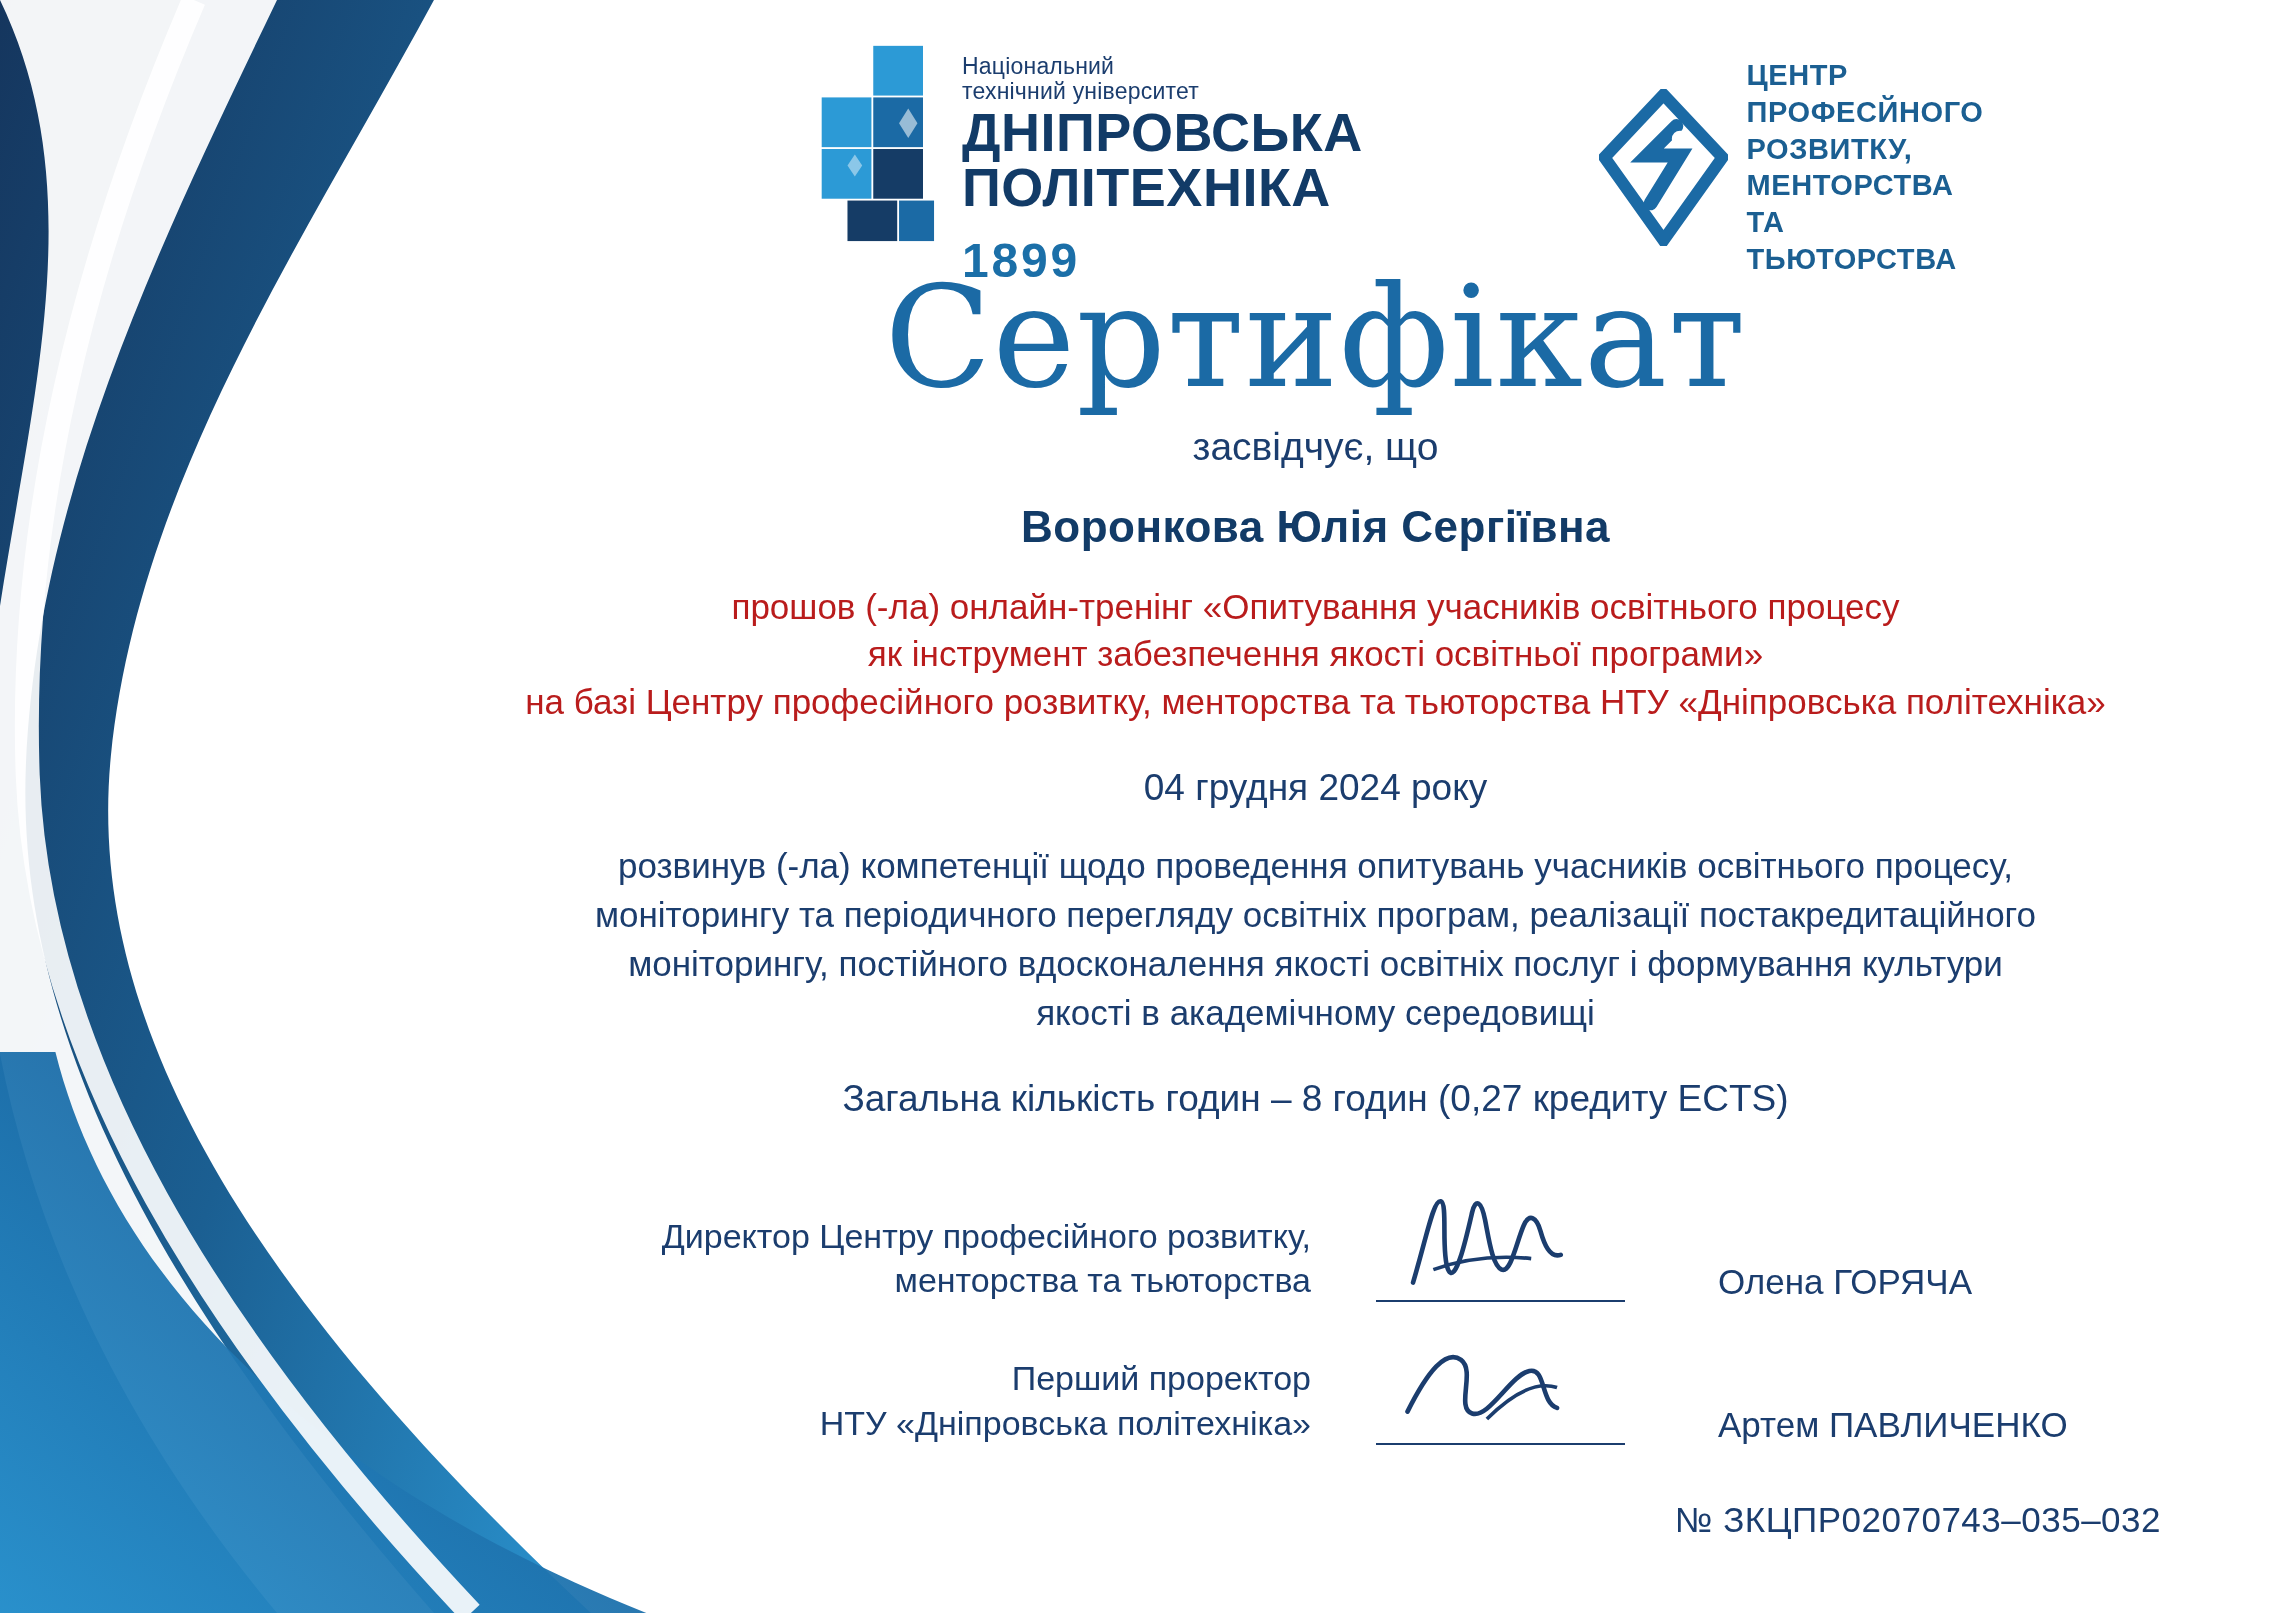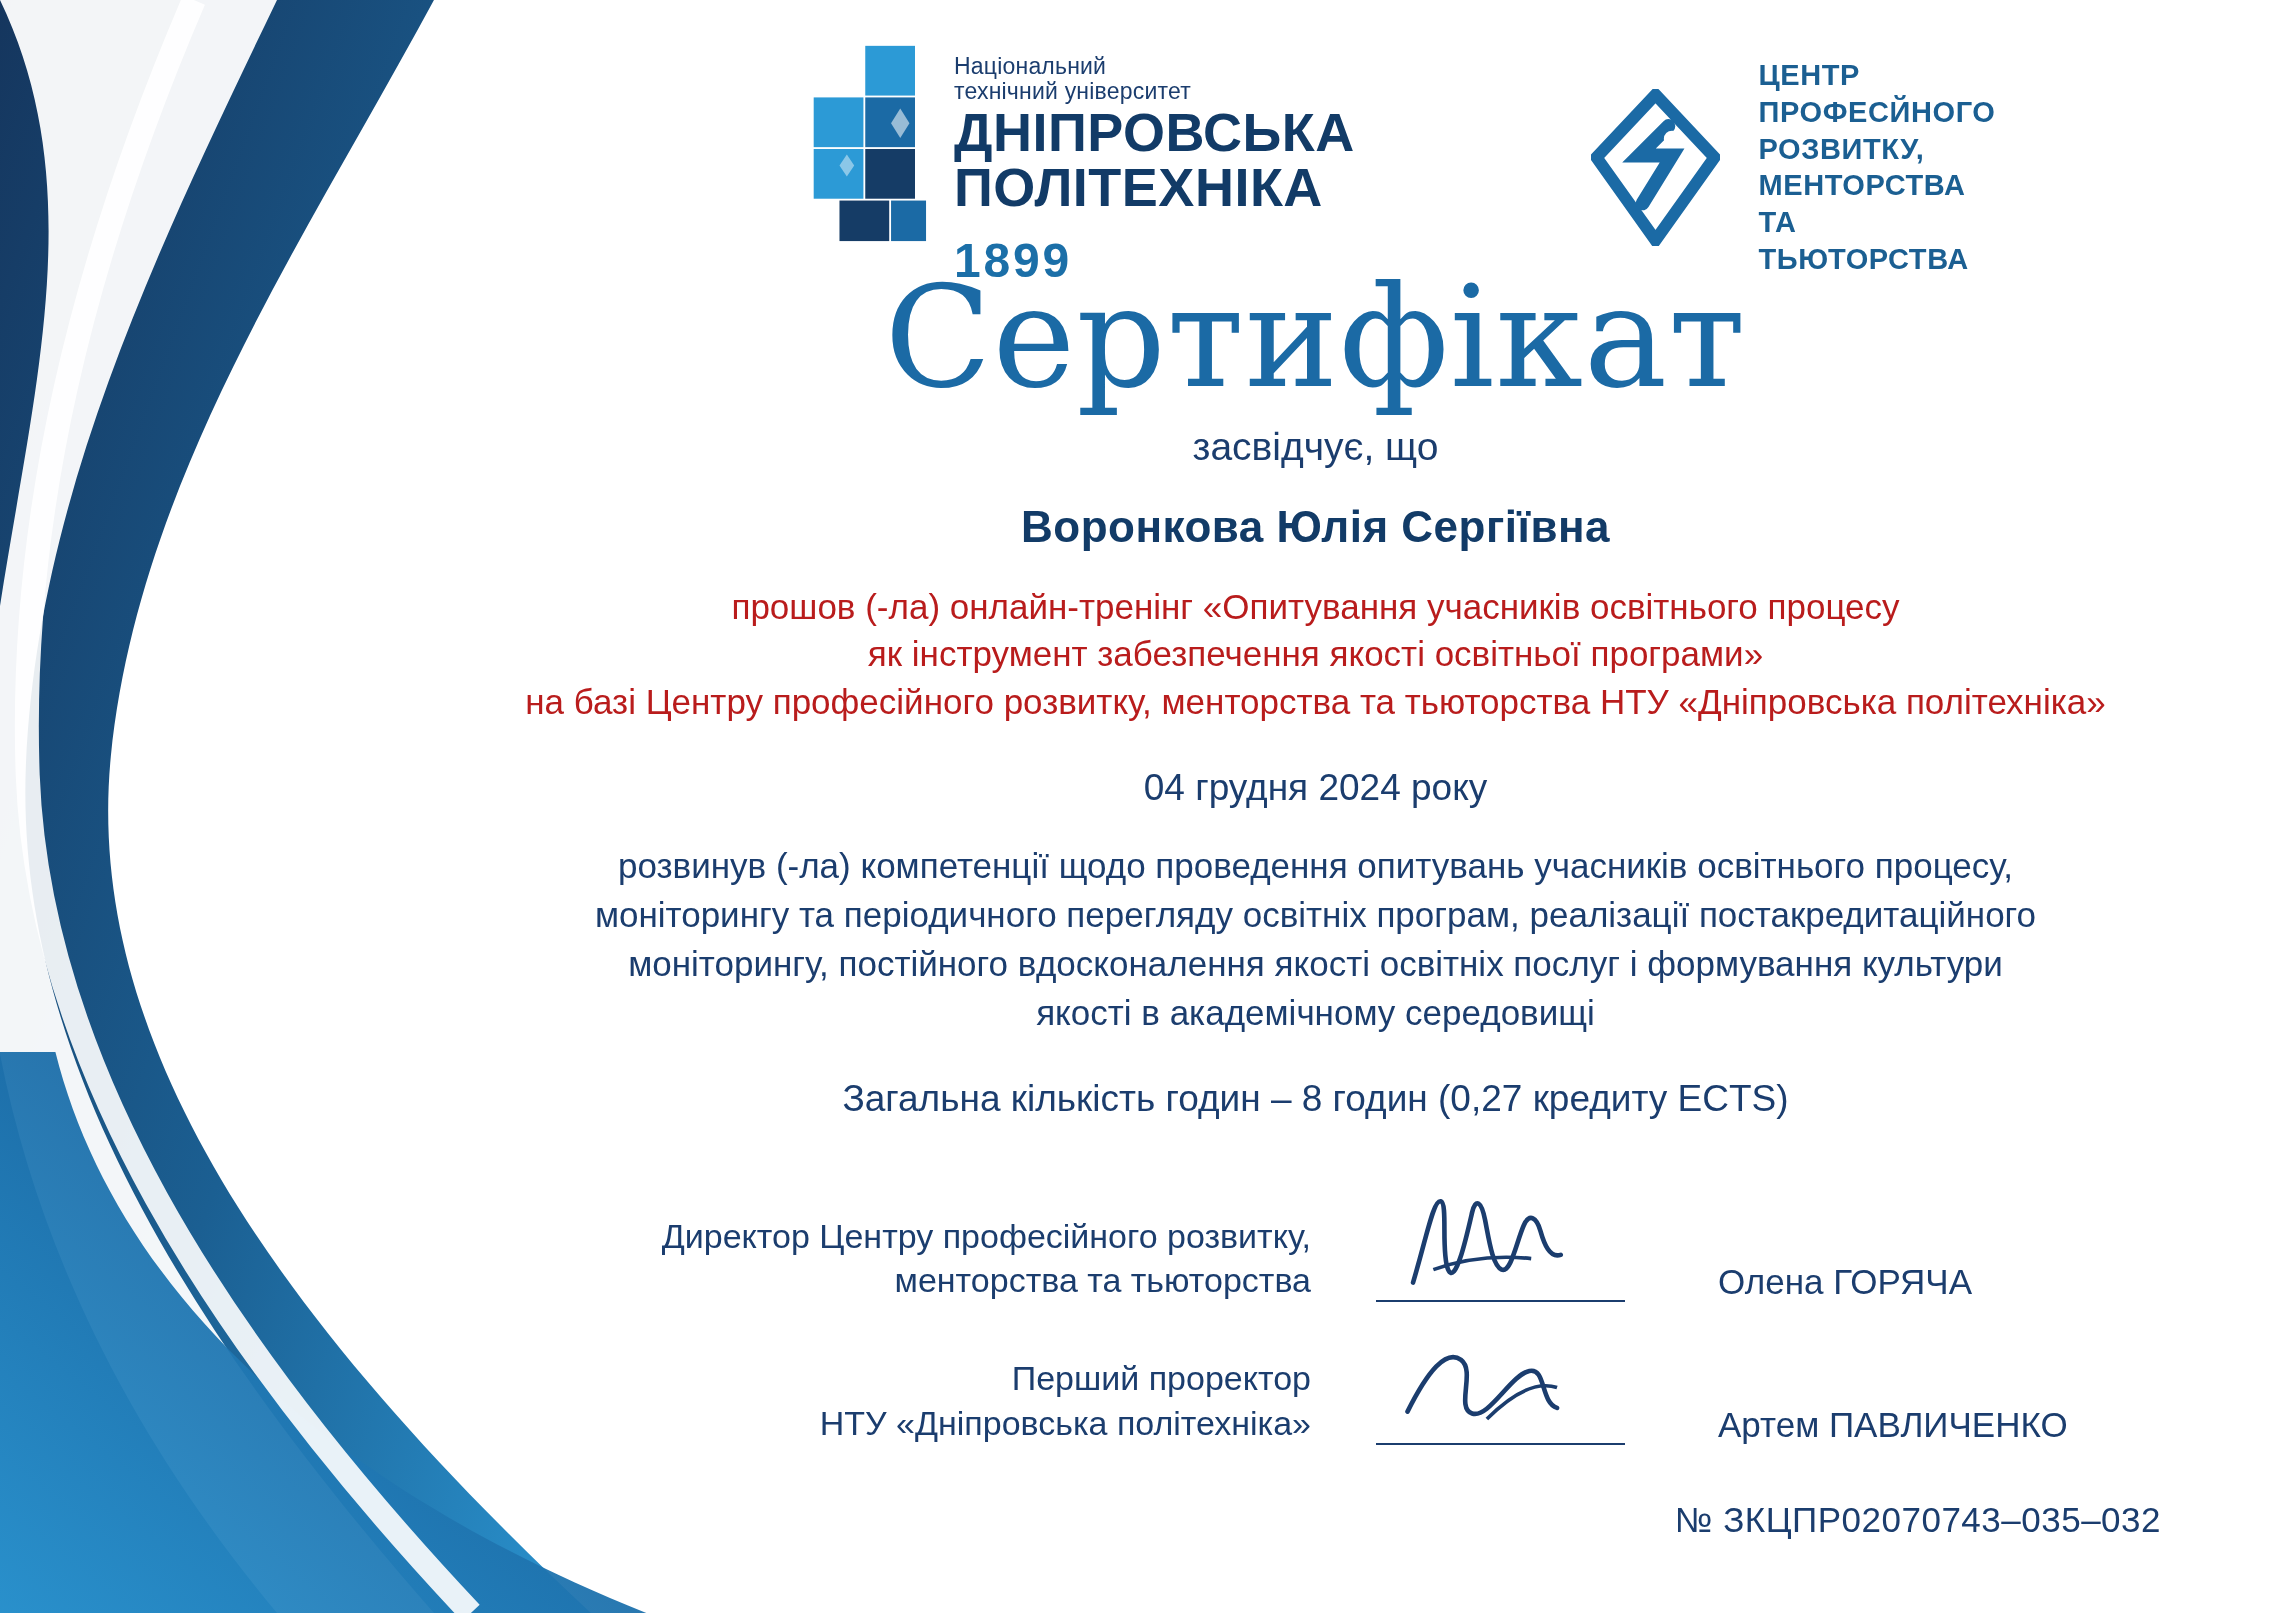--- a/index.html
+++ b/index.html
@@ -32,7 +32,7 @@
   .header {
     position: absolute;
     top: 37px;
-    left: 4px;
+    left: 12px;
     width: 1858px;
     height: 222px;
   }

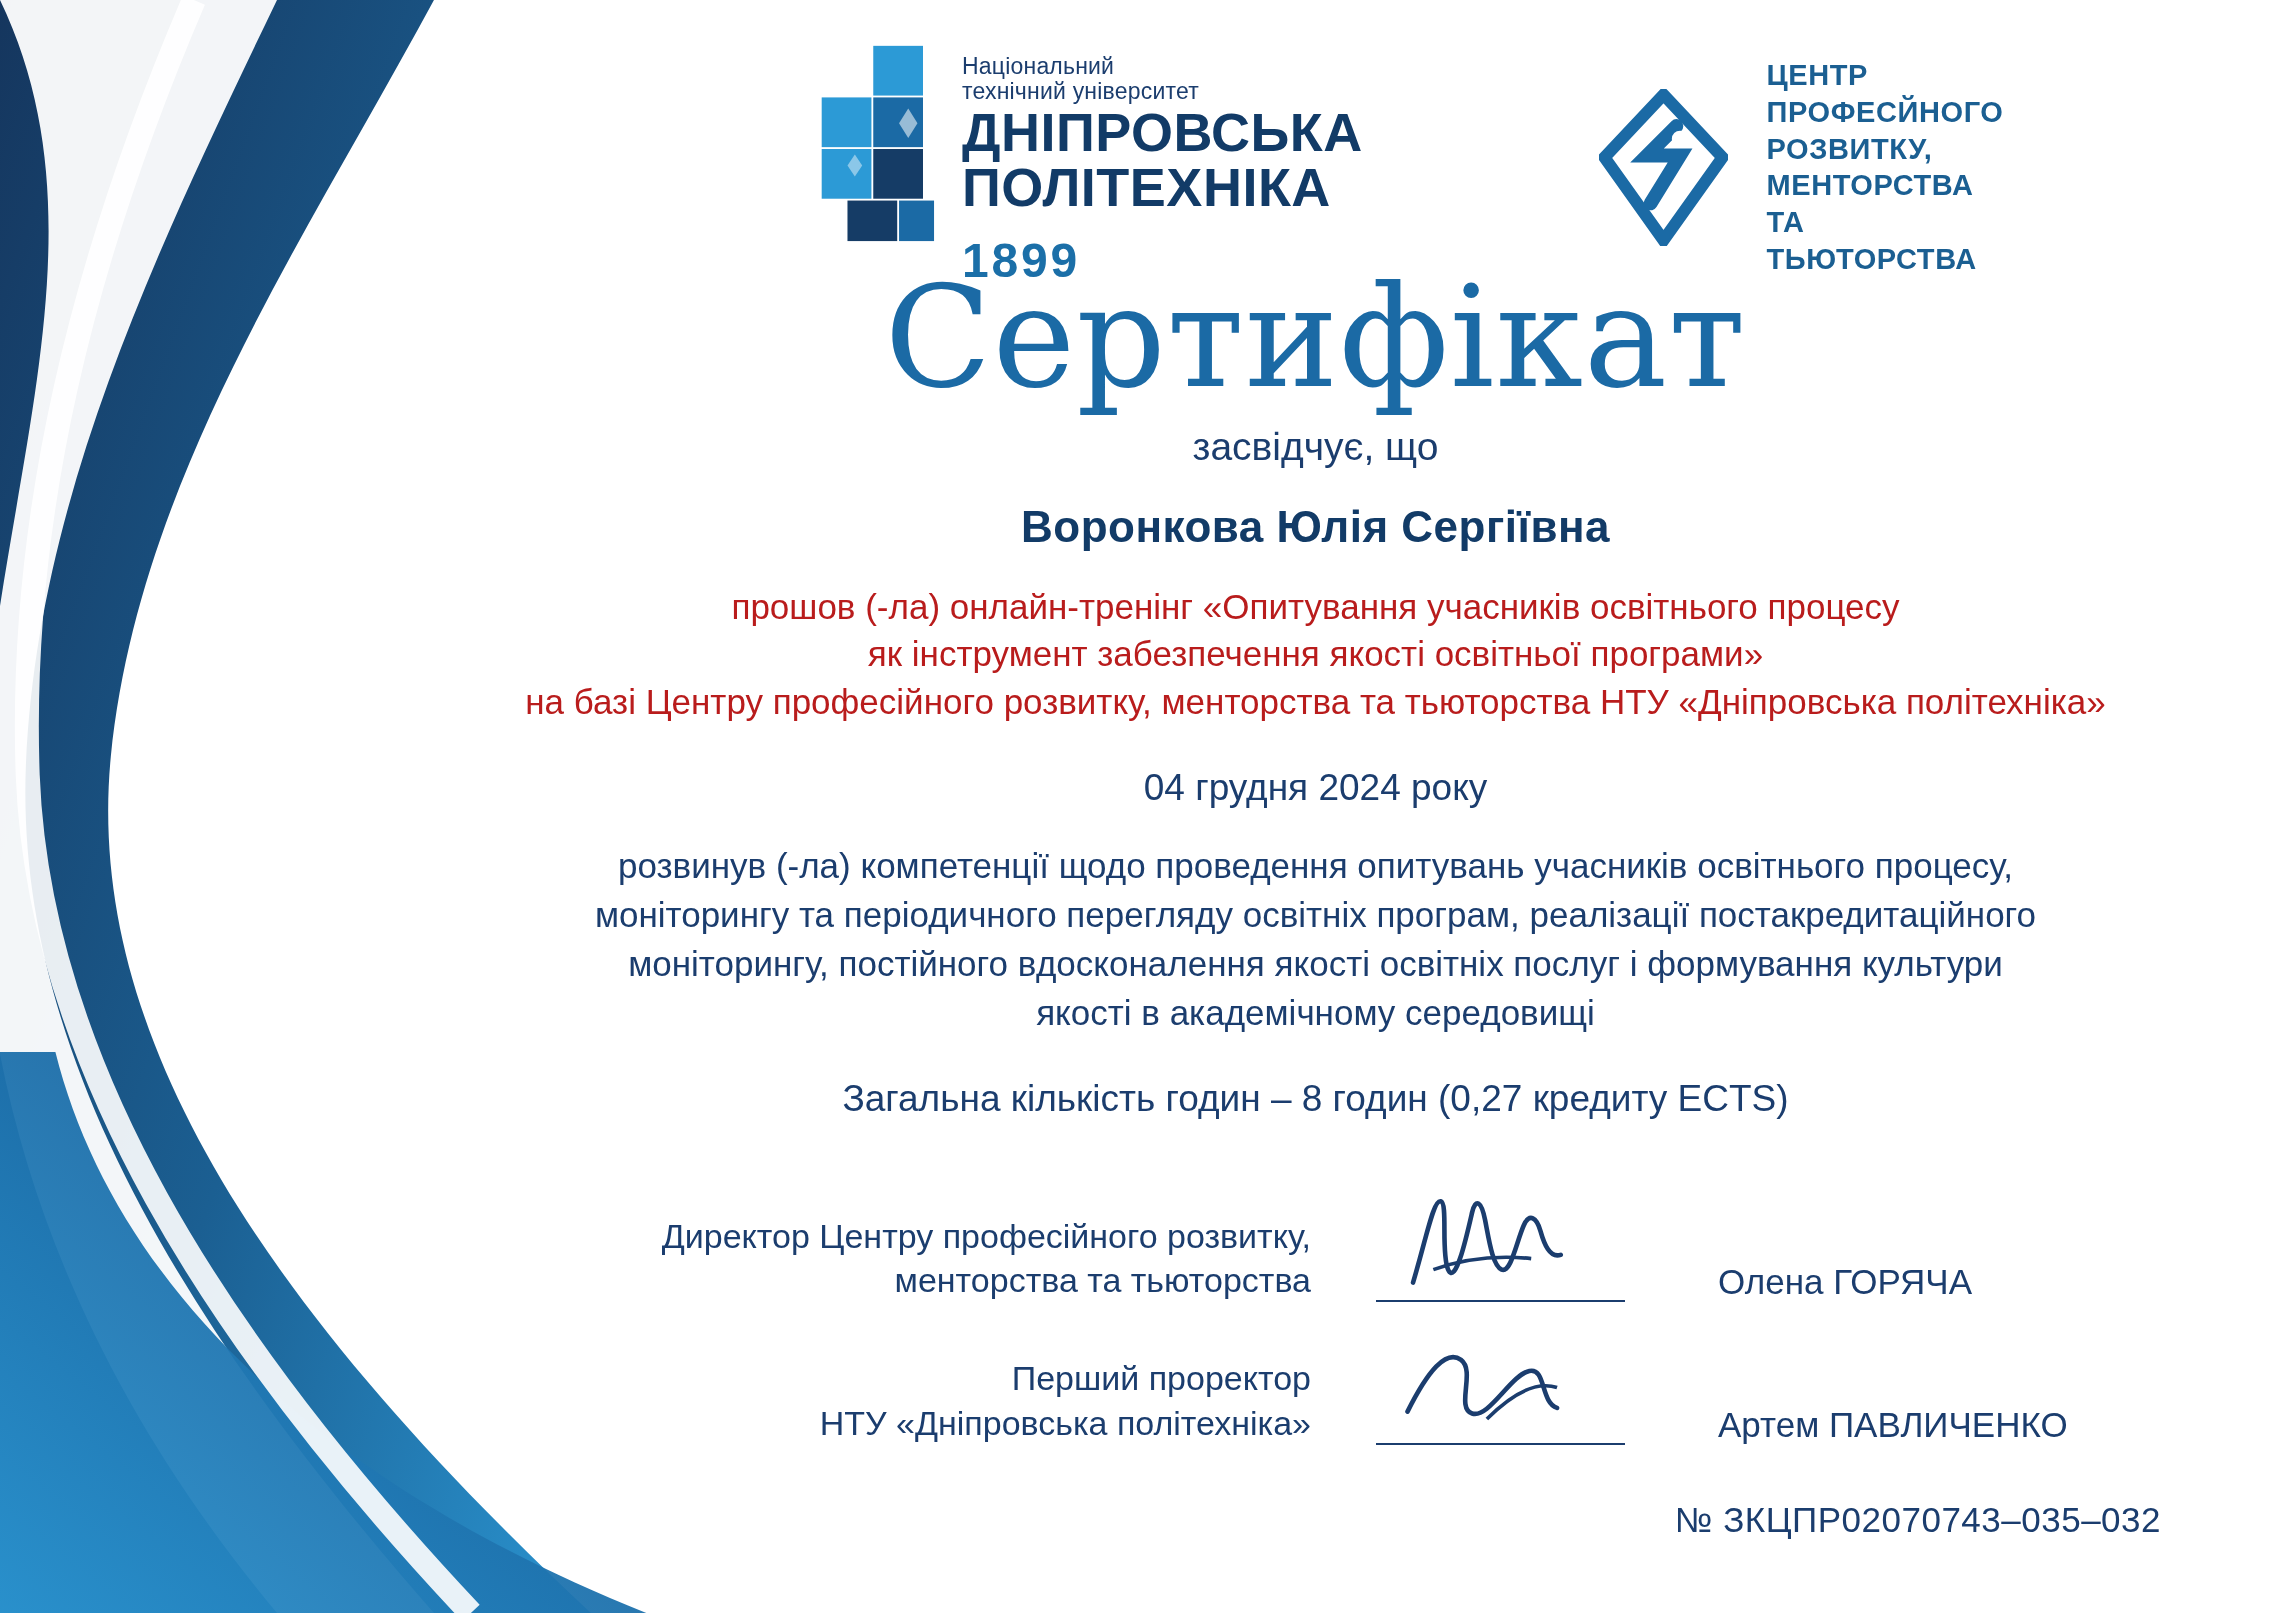--- a/index.html
+++ b/index.html
@@ -80,7 +80,6 @@
     top: 20px;
     display: flex;
     align-items: center;
-    gap: 20px;
   }
   .logo-right .mark {
     width: 129px;

